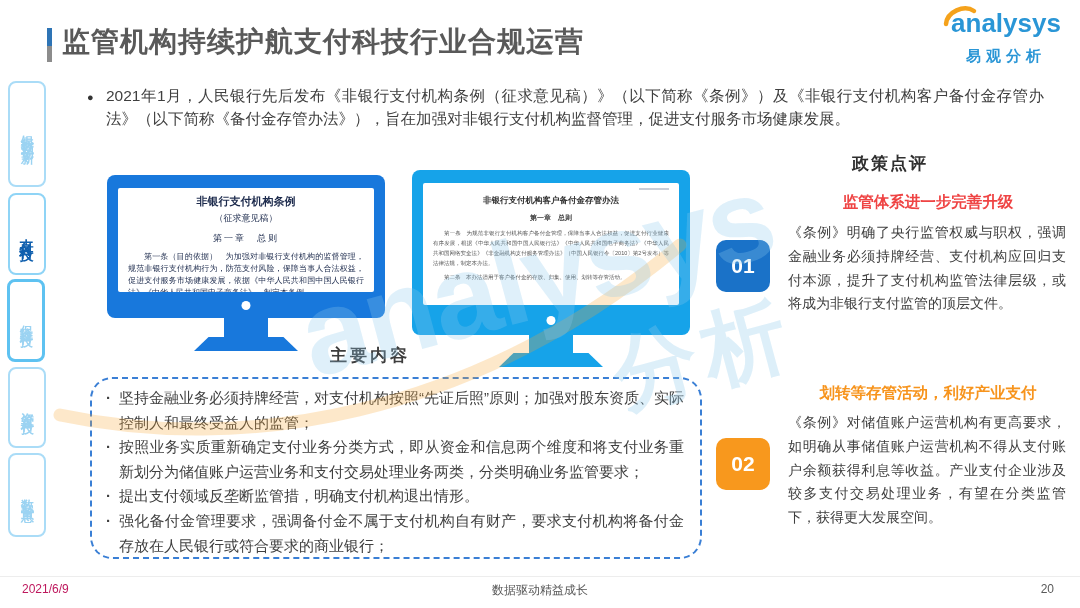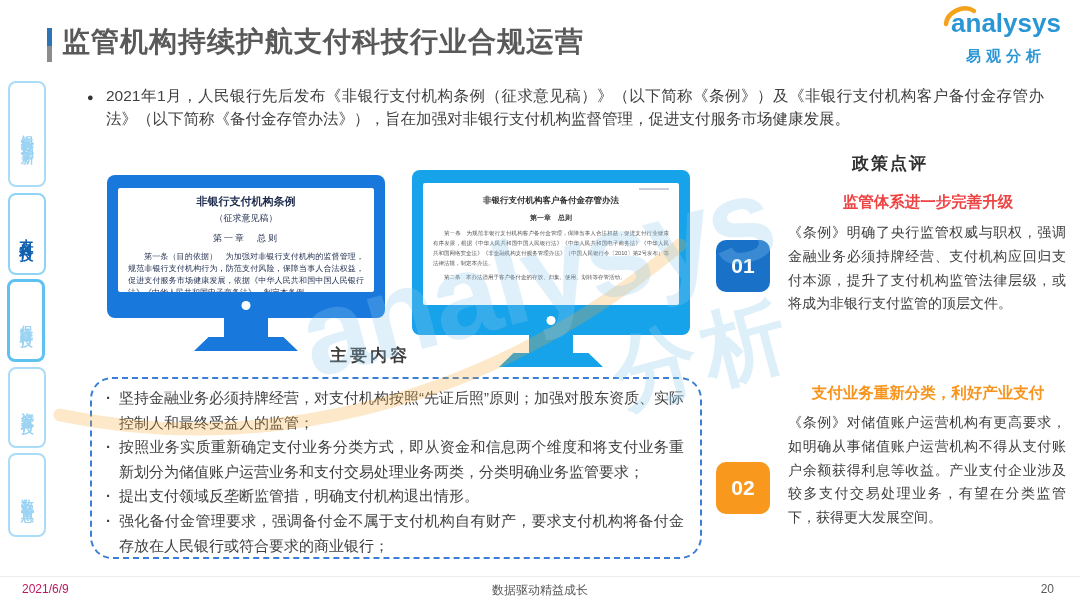--- a/index.html
+++ b/index.html
@@ -194,7 +194,7 @@
   <p class="sec-body sb1">《条例》明确了央行监管权威与职权，强调金融业务必须持牌经营、支付机构应回归支付本源，提升了支付机构监管法律层级，或将成为非银行支付监管的顶层文件。</p>
 
   <div class="badge badge2">02</div>
-  <div class="sec-head sh2">支付业务重新分类，利好产业支付</div>
+  <div class="sec-head sh2">划转等存管活动，利好产业支付</div>
   <p class="sec-body sb2">《条例》对储值账户运营机构有更高要求，如明确从事储值账户运营机构不得从支付账户余额获得利息等收益。产业支付企业涉及较多支付交易处理业务，有望在分类监管下，获得更大发展空间。</p>
 
   <div class="footer-rule"></div>

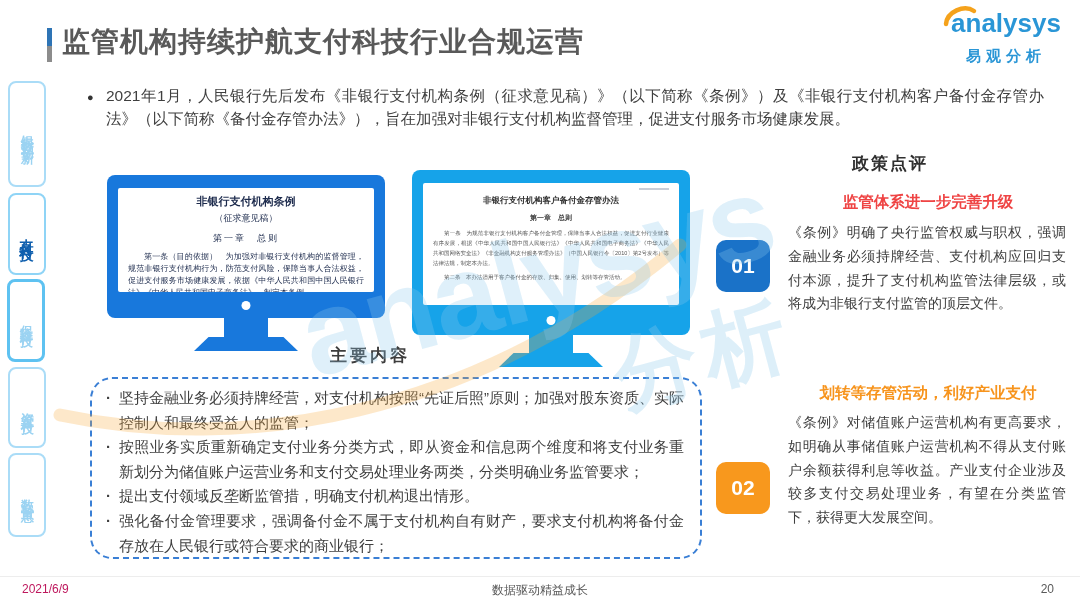--- a/index.html
+++ b/index.html
@@ -92,7 +92,7 @@
   .badge{position:absolute; width:54px; height:52px; border-radius:10px; color:#fff;
     font-size:21px; font-weight:bold; display:flex; align-items:center; justify-content:center; z-index:4;}
   .badge1{left:716px; top:240px; background:#1a72c8;}
-  .badge2{left:716px; top:438px; background:#f8981d;margin-top:24px;}
+  .badge2{left:716px; top:438px; background:#f8981d;}
   .sec-head{position:absolute; left:788px; width:280px; text-align:center; font-size:15.5px;
     font-weight:bold; white-space:nowrap;}
   .sh1{top:192px; color:#ef4444;}

